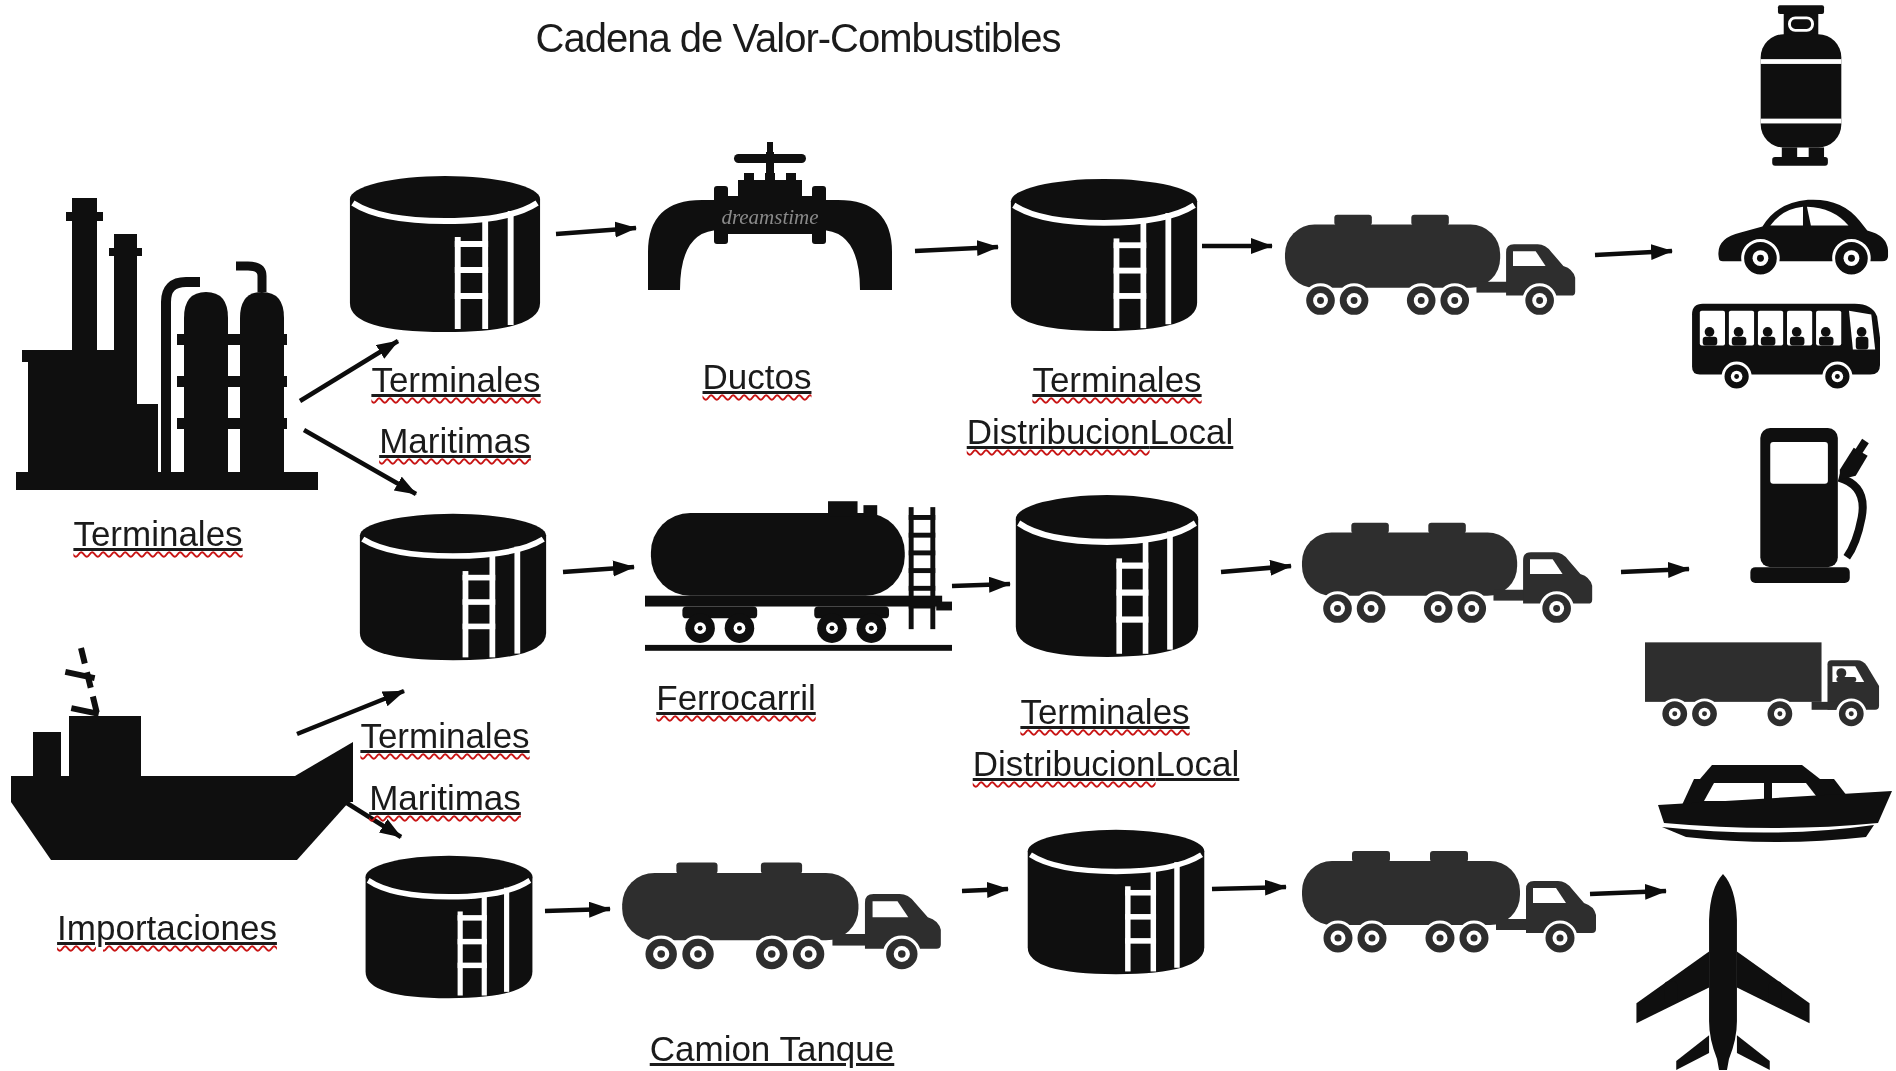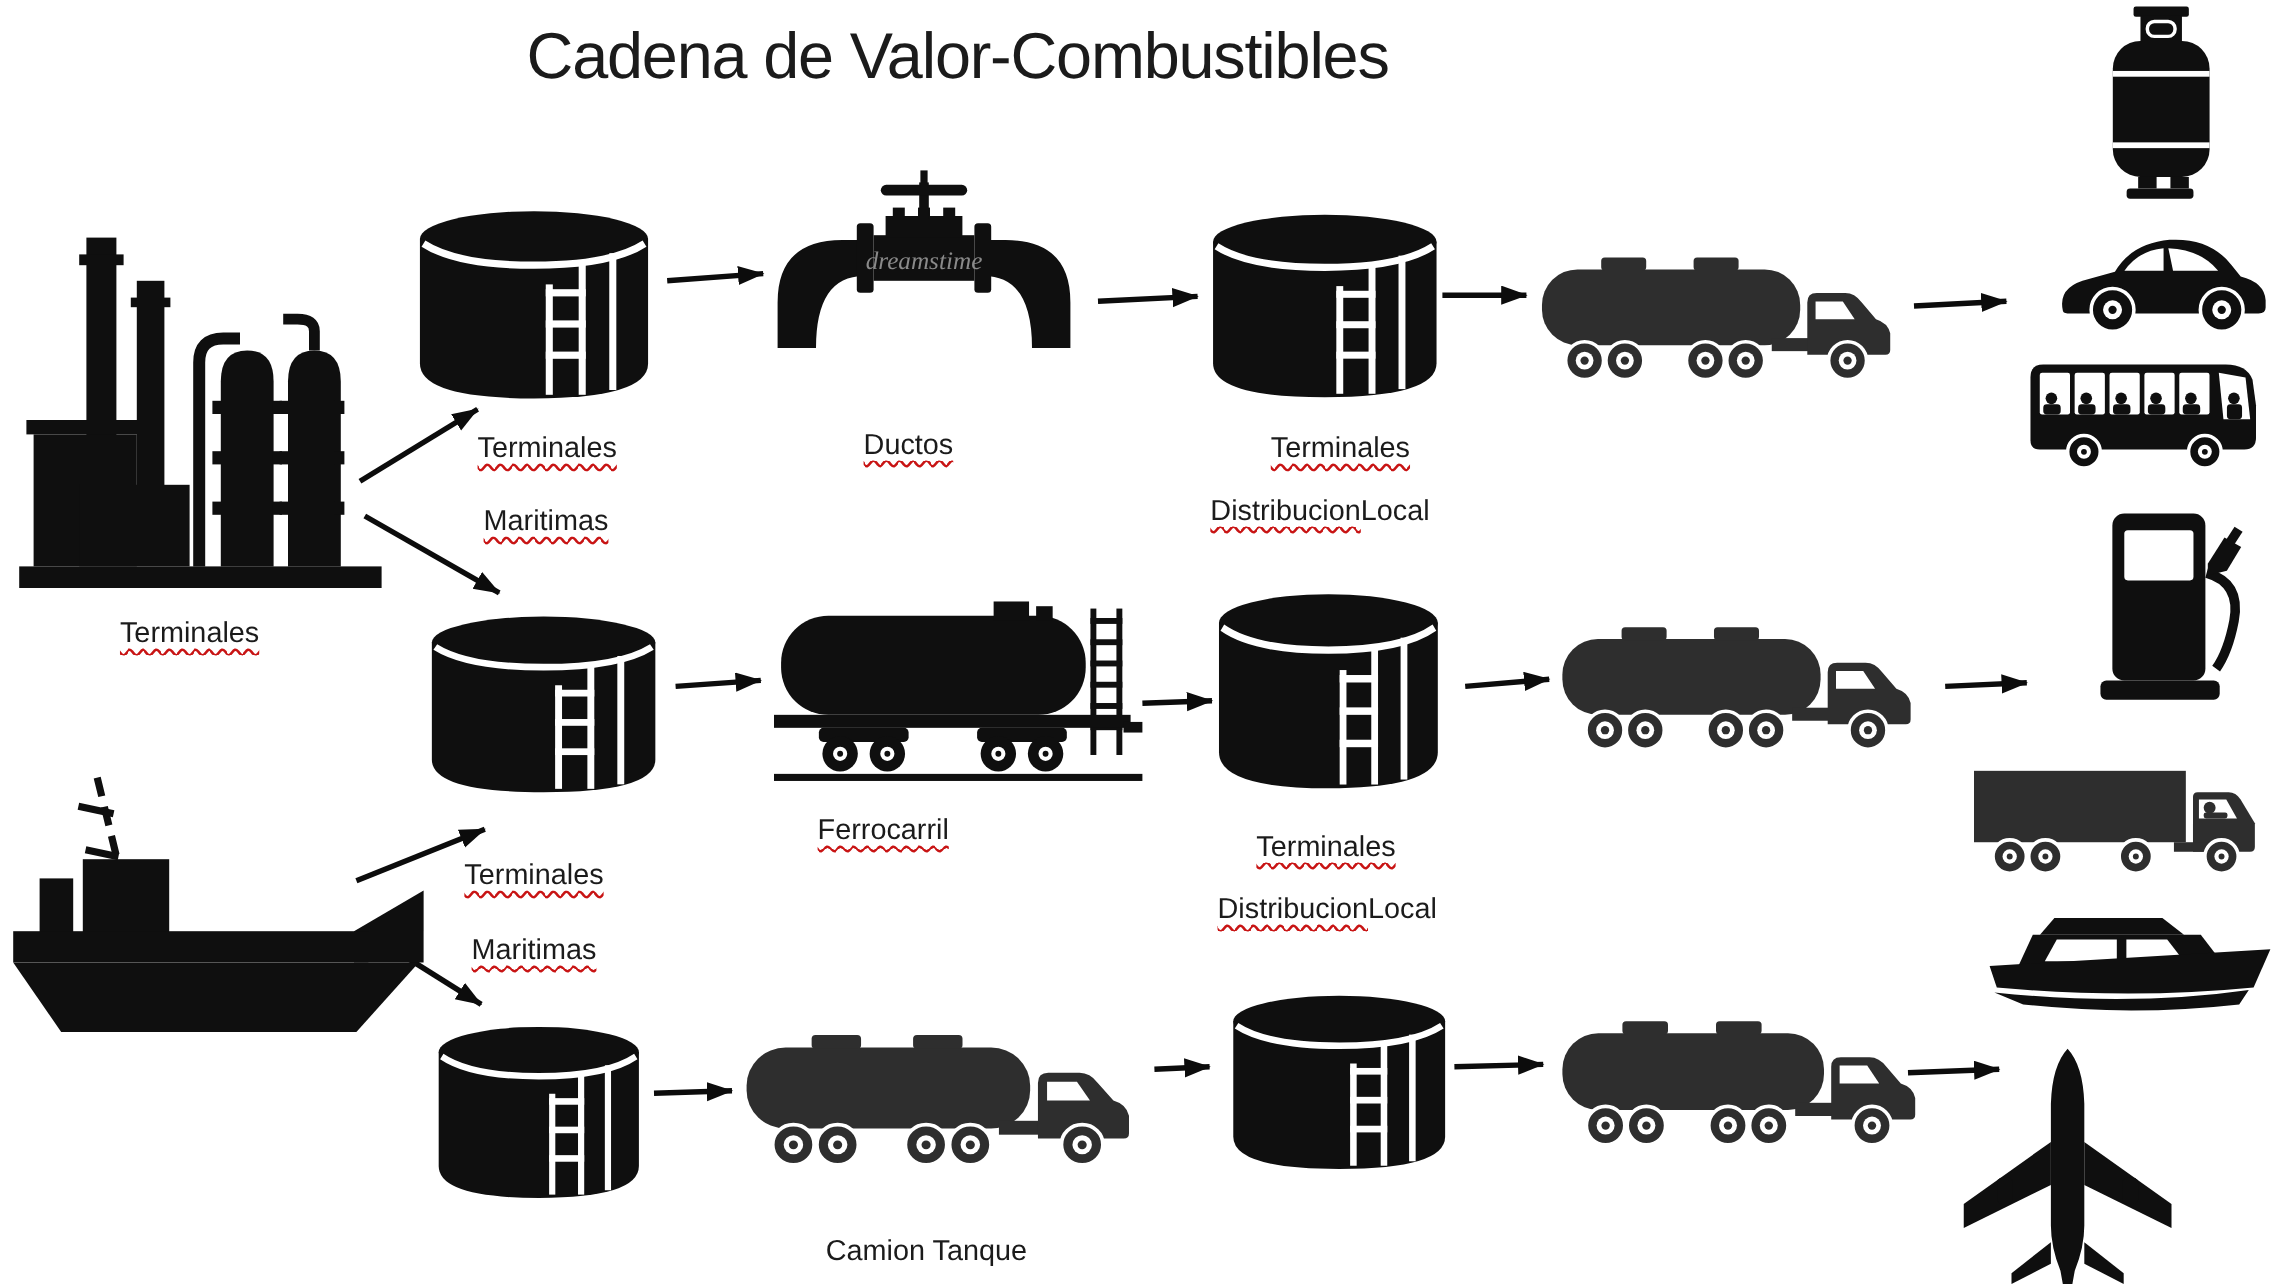--- a/index.html
+++ b/index.html
@@ -7,7 +7,7 @@
           font-family:"Liberation Sans",sans-serif;color:var(--text,#1b1b1b);}
   .abs{position:absolute;}
   .title{position:absolute;transform:translateX(-50%);white-space:nowrap;
-         font-size:54px;letter-spacing:-1px;color:var(--text);}
+         font-size:40px;letter-spacing:-1px;color:var(--text);}
   .lbl{position:absolute;transform:translateX(-50%);white-space:nowrap;
        font-size:24px;color:var(--text);}
   .sq{text-decoration-line:underline;text-decoration-style:wavy;

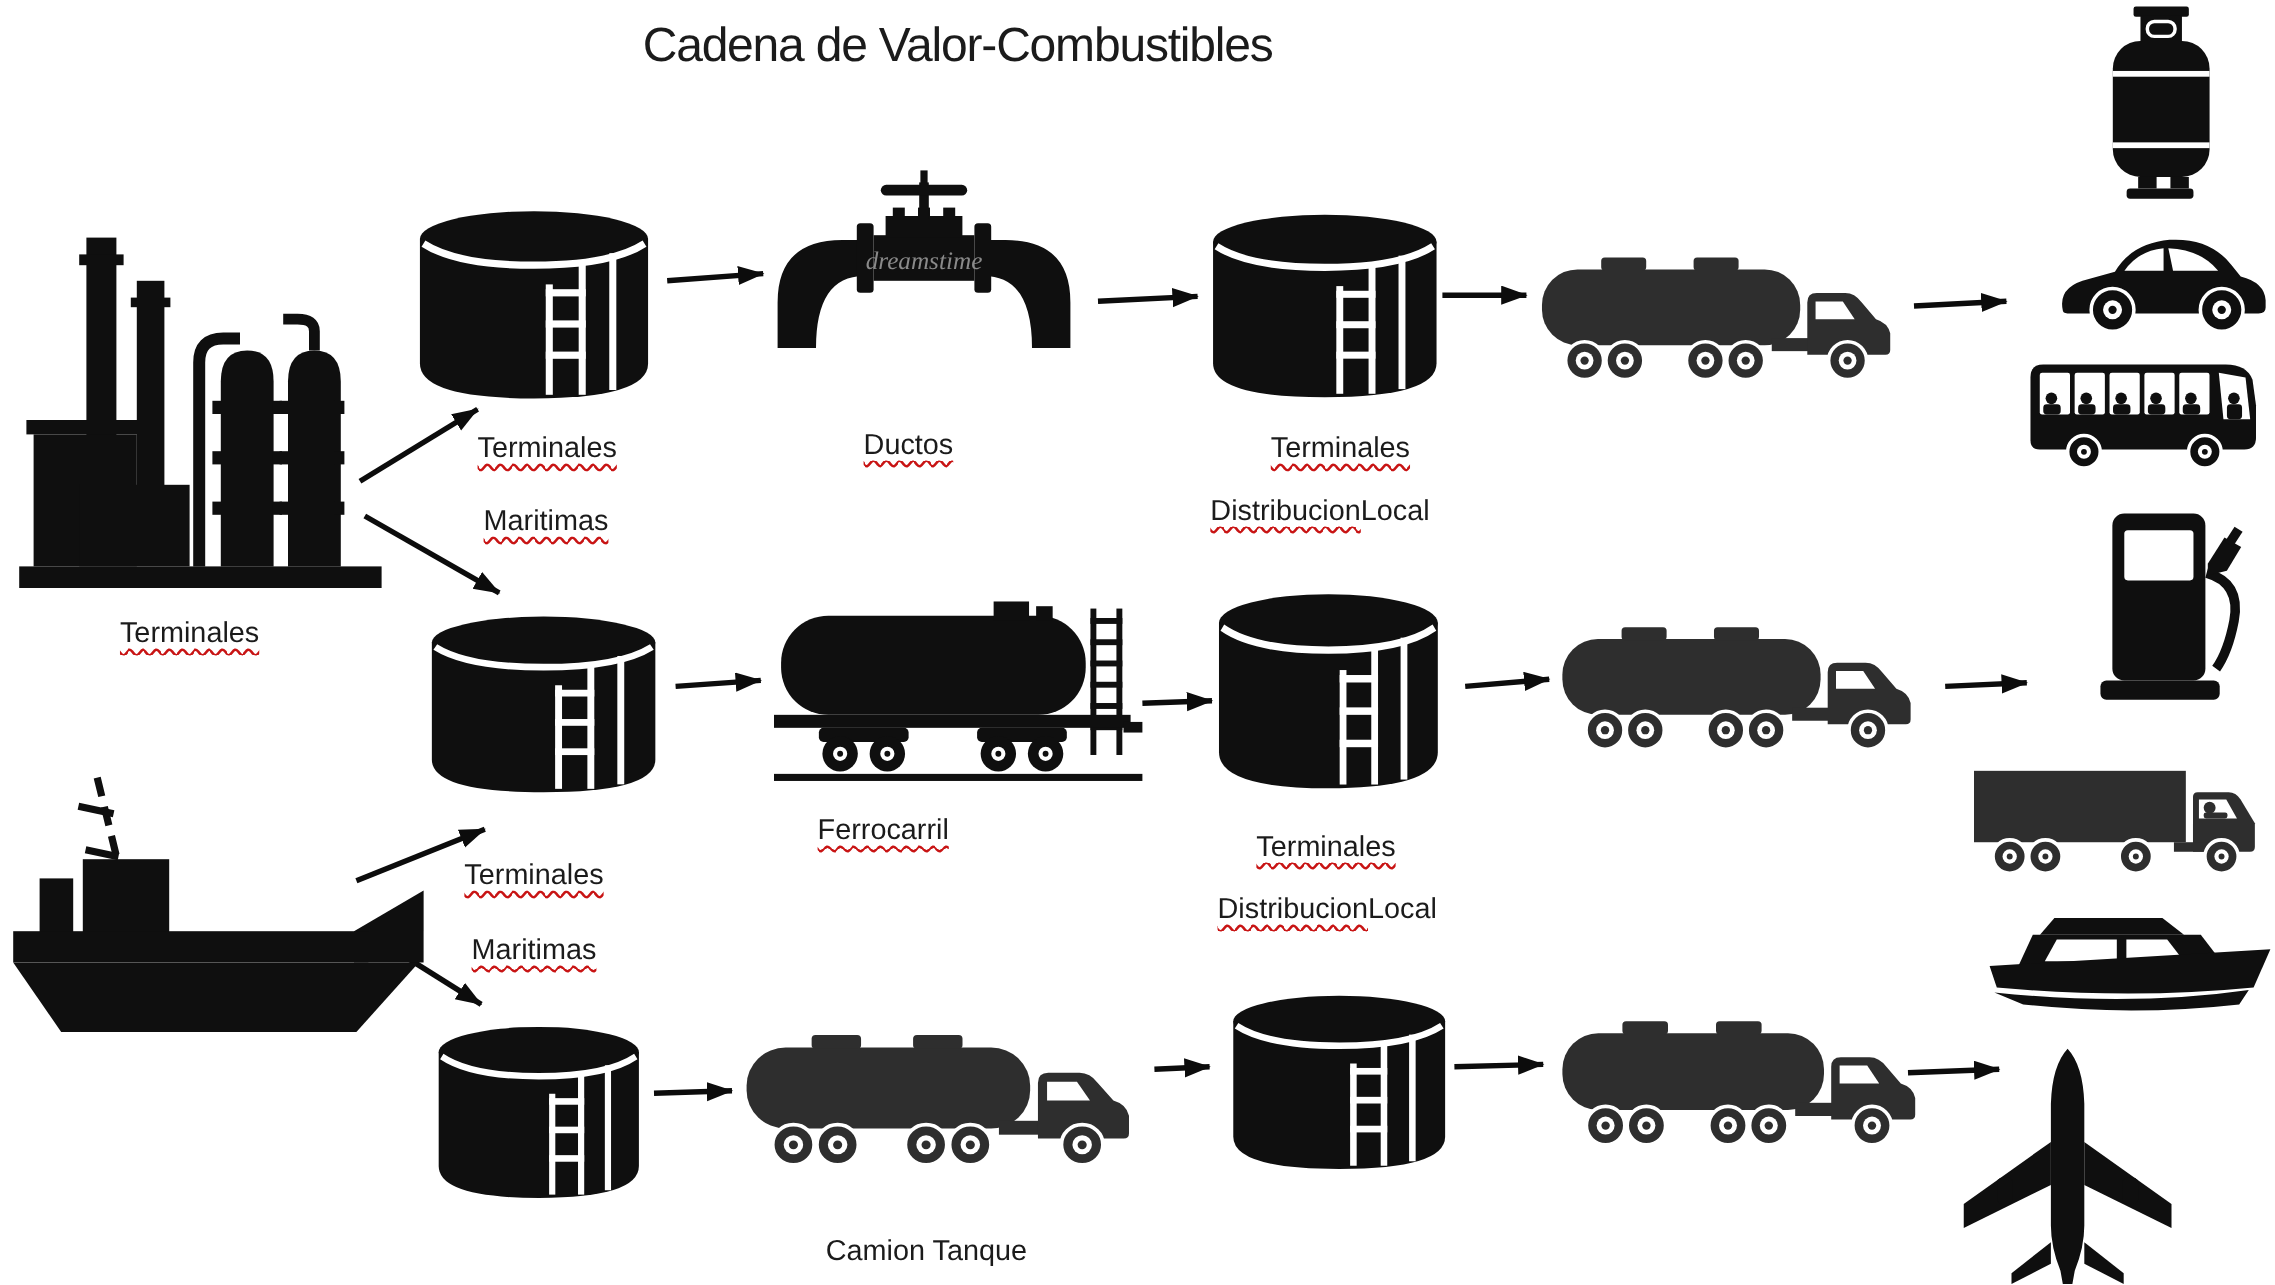--- a/index.html
+++ b/index.html
@@ -9,7 +9,7 @@
   .title{position:absolute;transform:translateX(-50%);white-space:nowrap;
          font-size:40px;letter-spacing:-1px;color:var(--text);}
   .lbl{position:absolute;transform:translateX(-50%);white-space:nowrap;
-       font-size:24px;color:var(--text);}
+       font-size:35px;color:var(--text);text-decoration:underline;}
   .sq{text-decoration-line:underline;text-decoration-style:wavy;
       text-decoration-color:var(--underline,#c40000);text-decoration-thickness:1.5px;
       text-underline-offset:5px;}

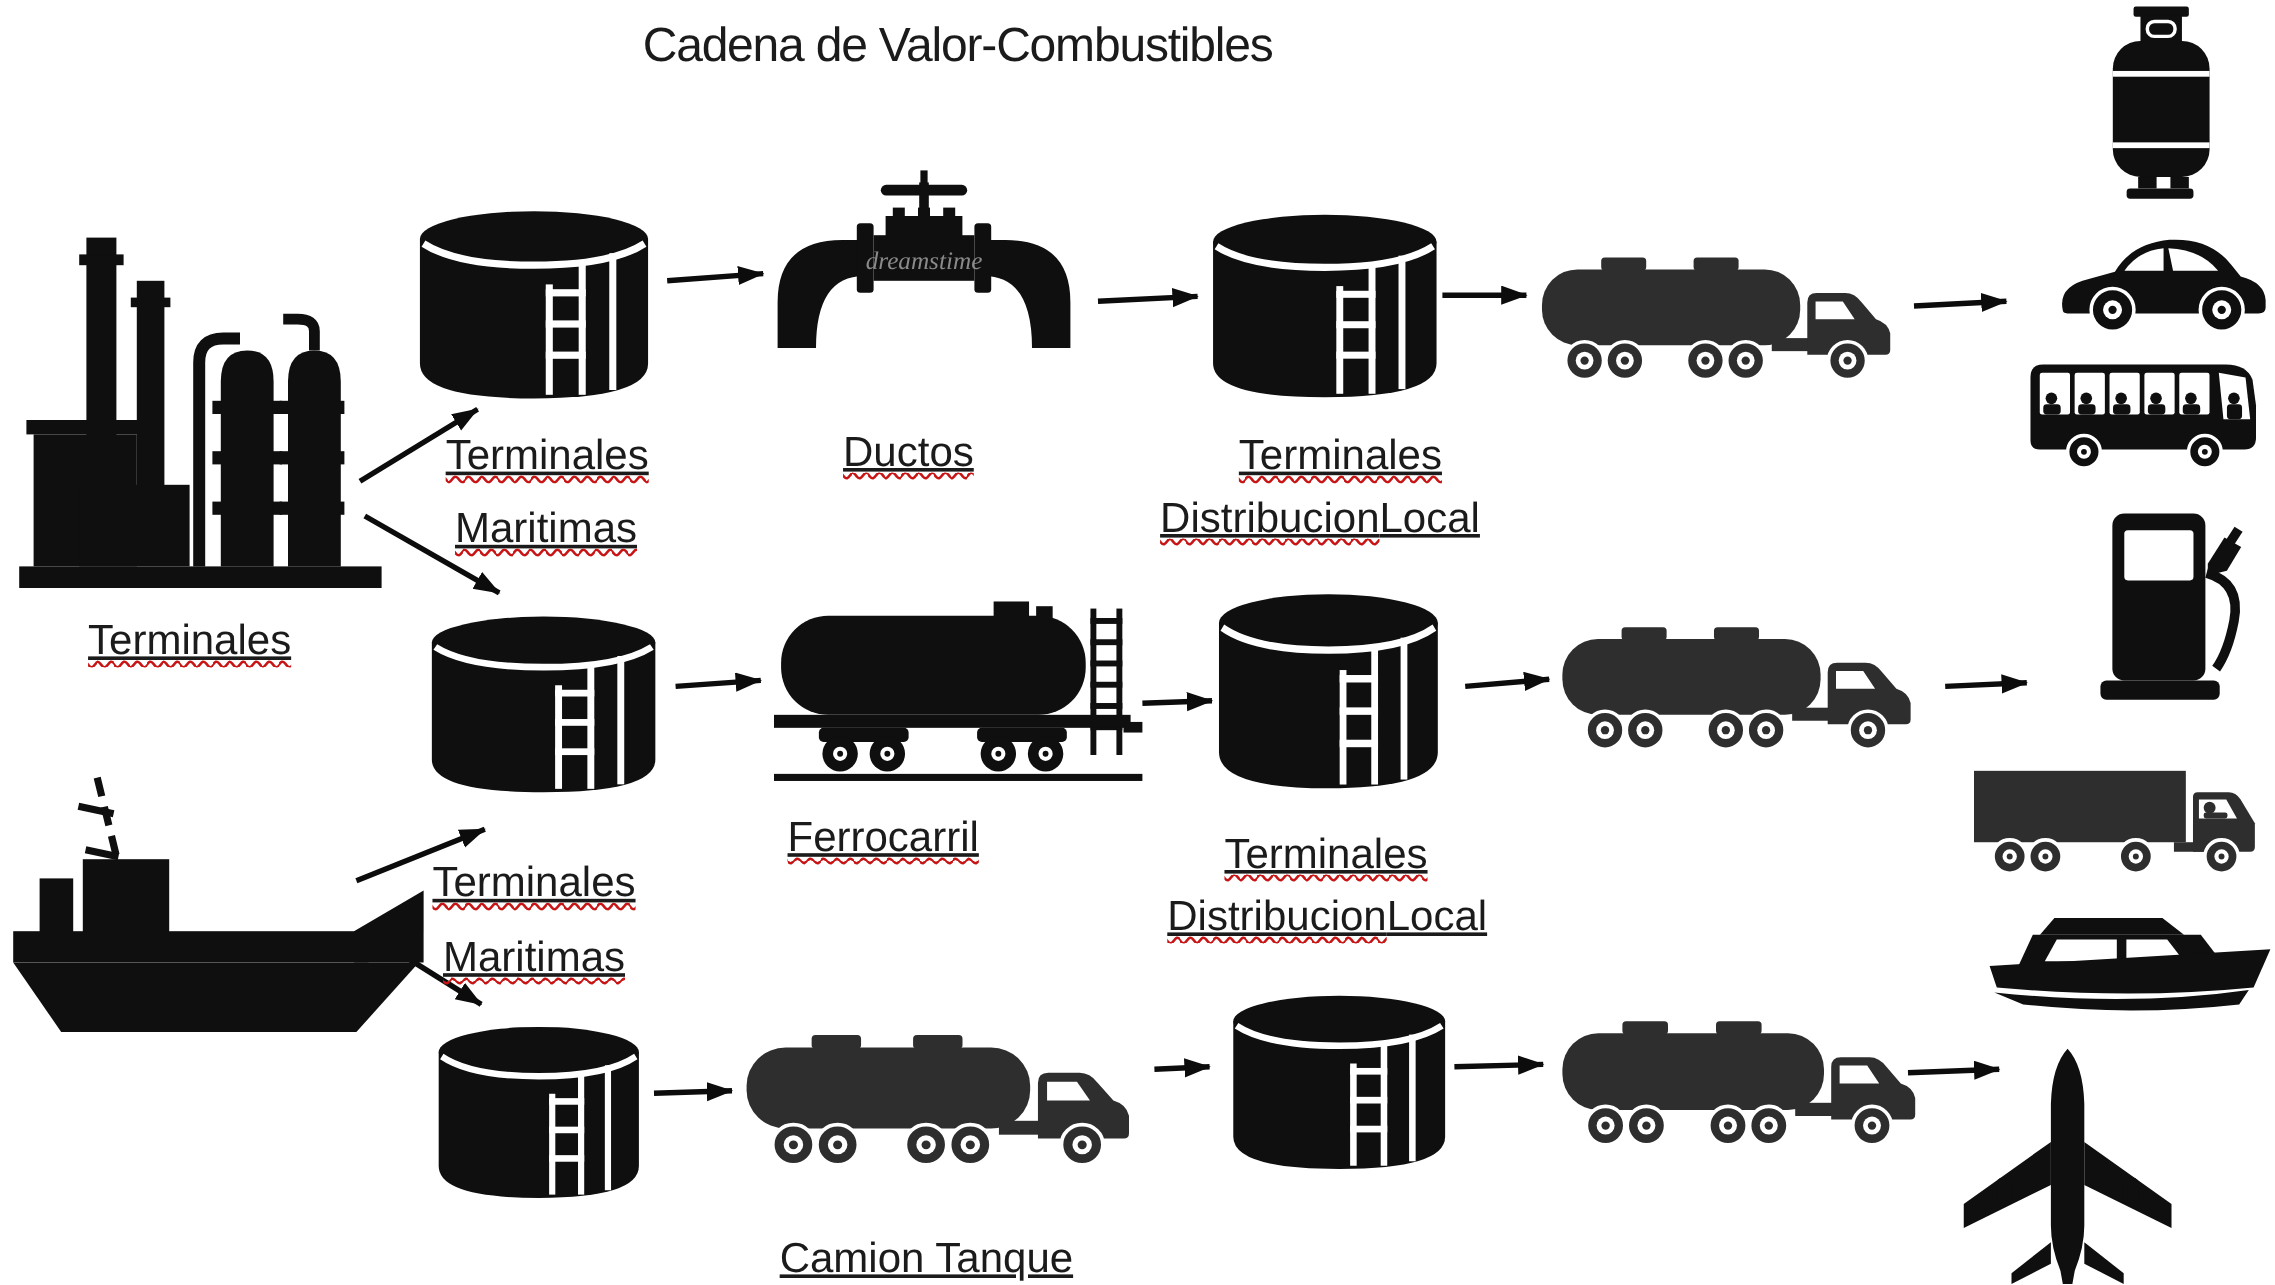--- a/index.html
+++ b/index.html
@@ -454,6 +454,9 @@
     <span class="sq">Distribucion</span><span class="w2">Local</span>
   </div>
 
+  <div class="lbl" style="left:167px;top:908px;">
+    <span class="sq">Importaciones</span>
+  </div>
 
   <div class="lbl" style="left:445px;top:716px;">
     <span class="sq">Terminales</span>

